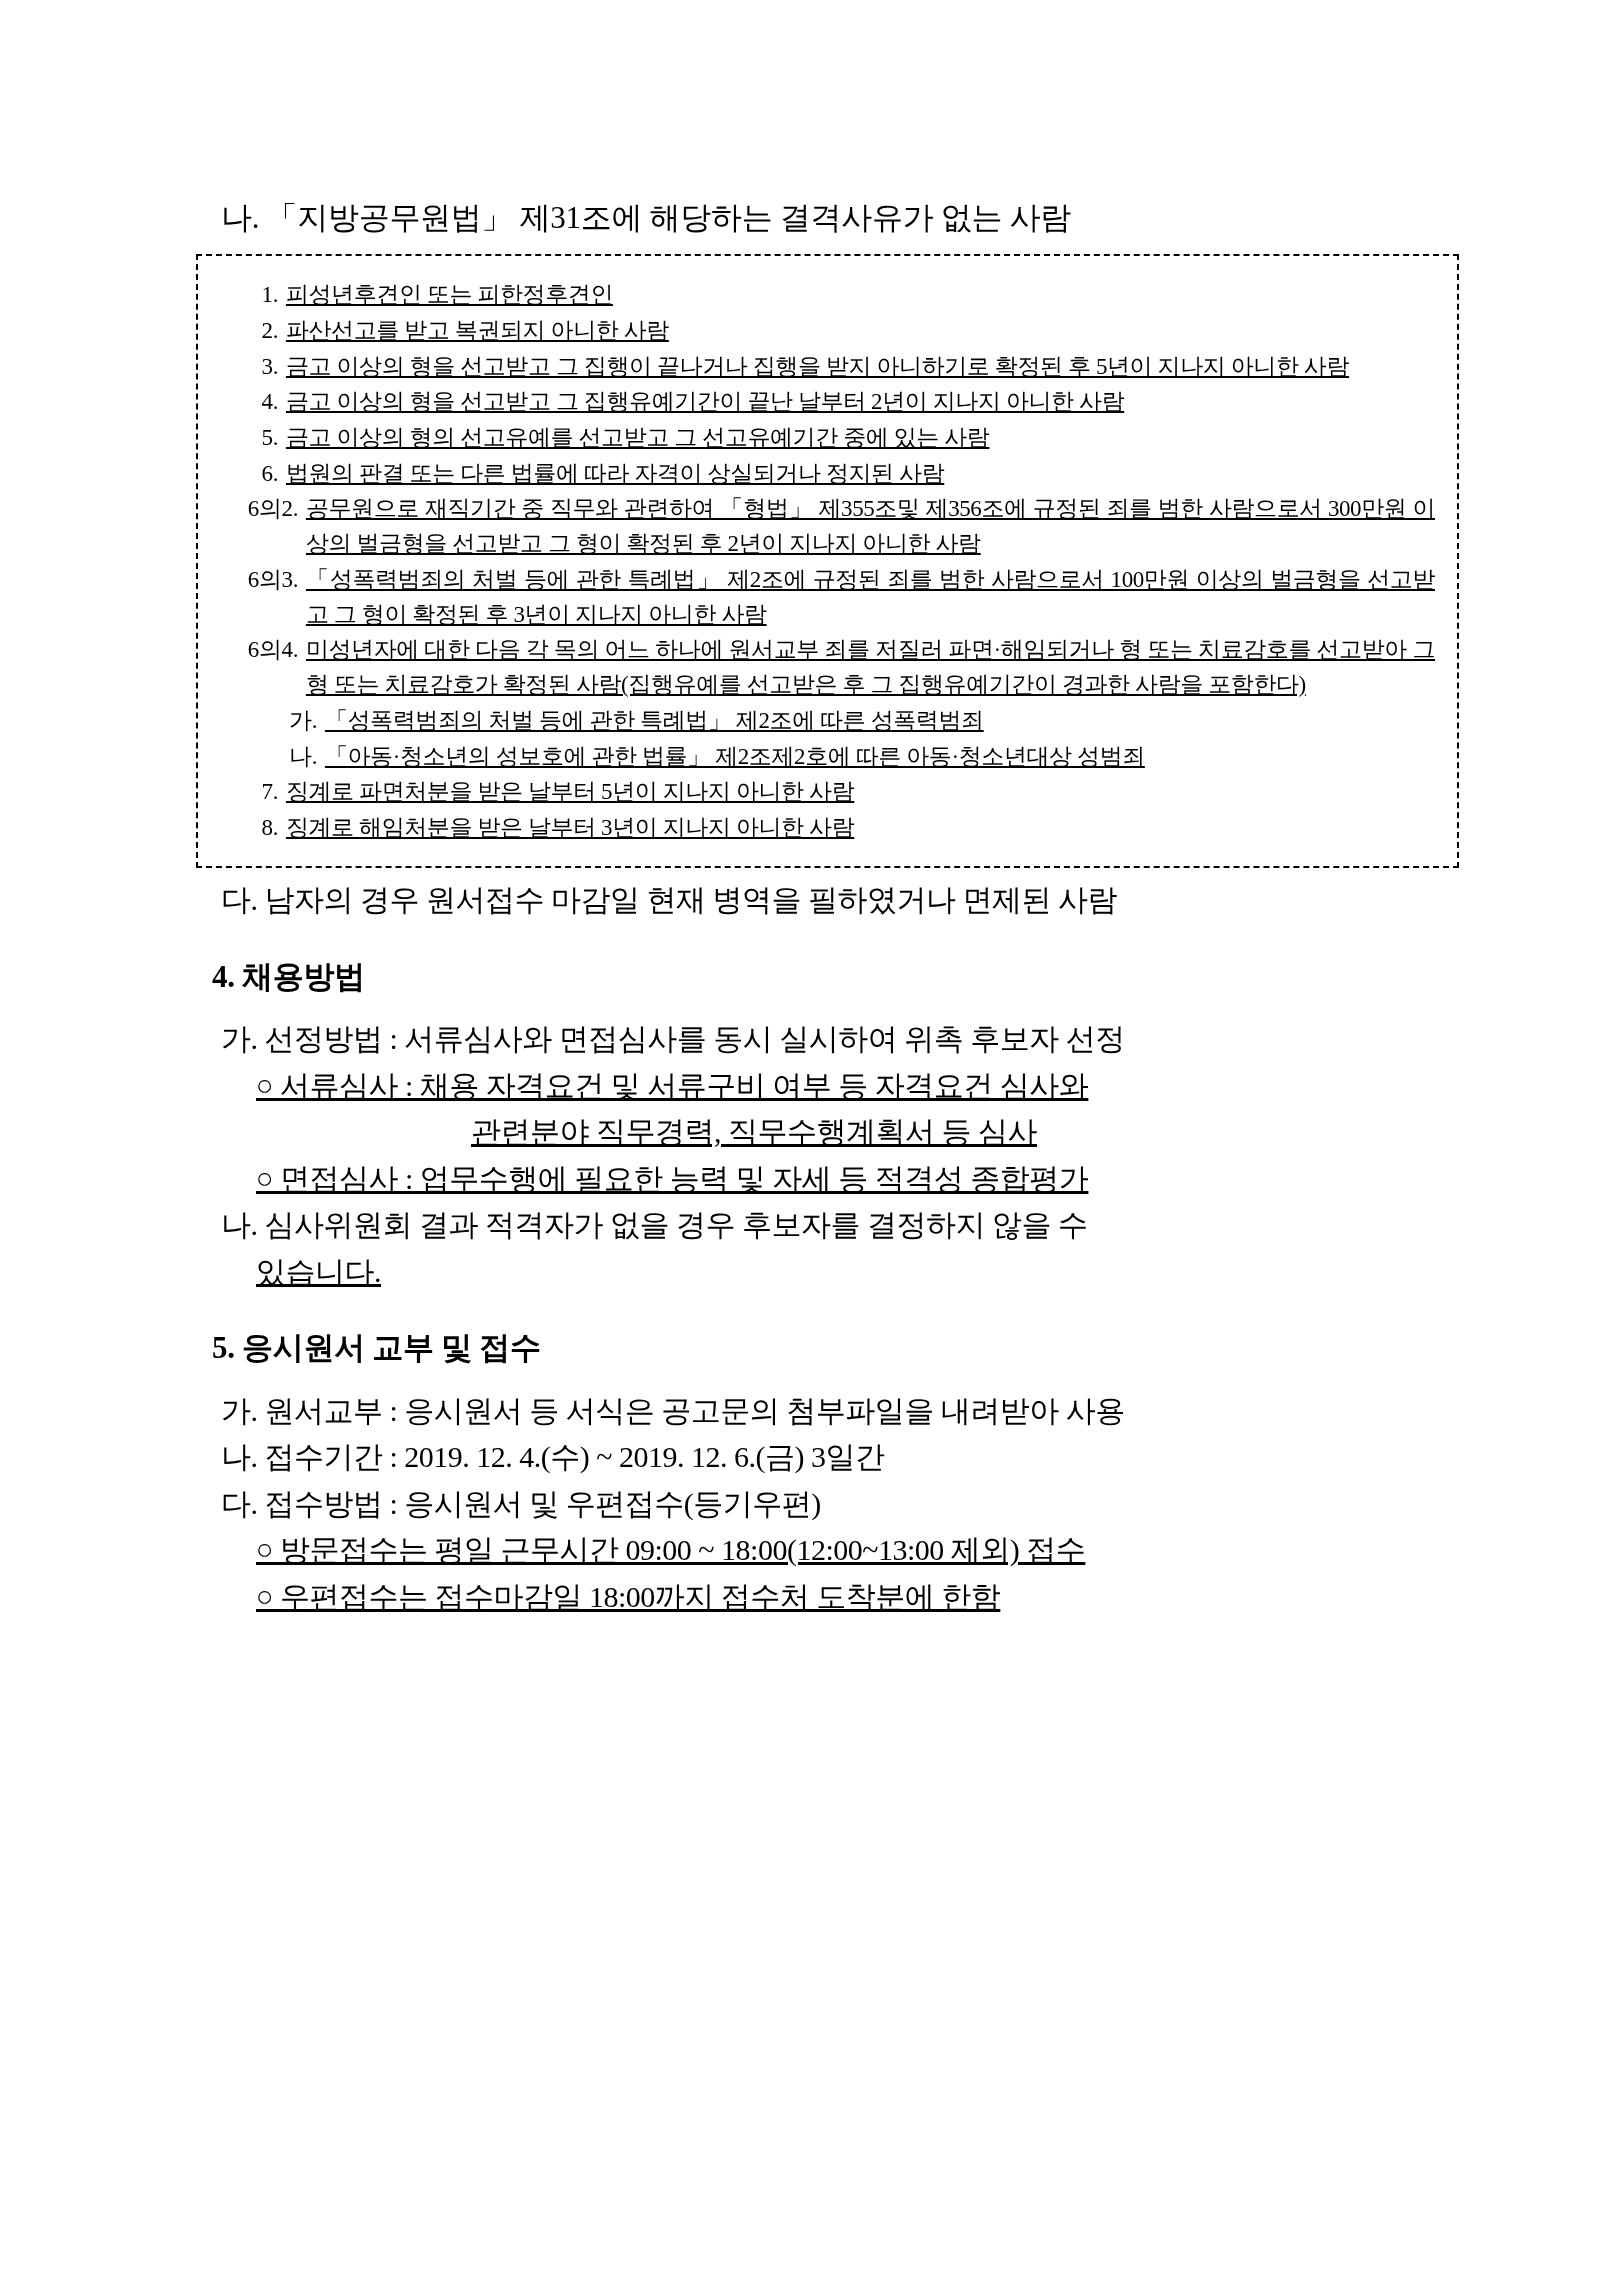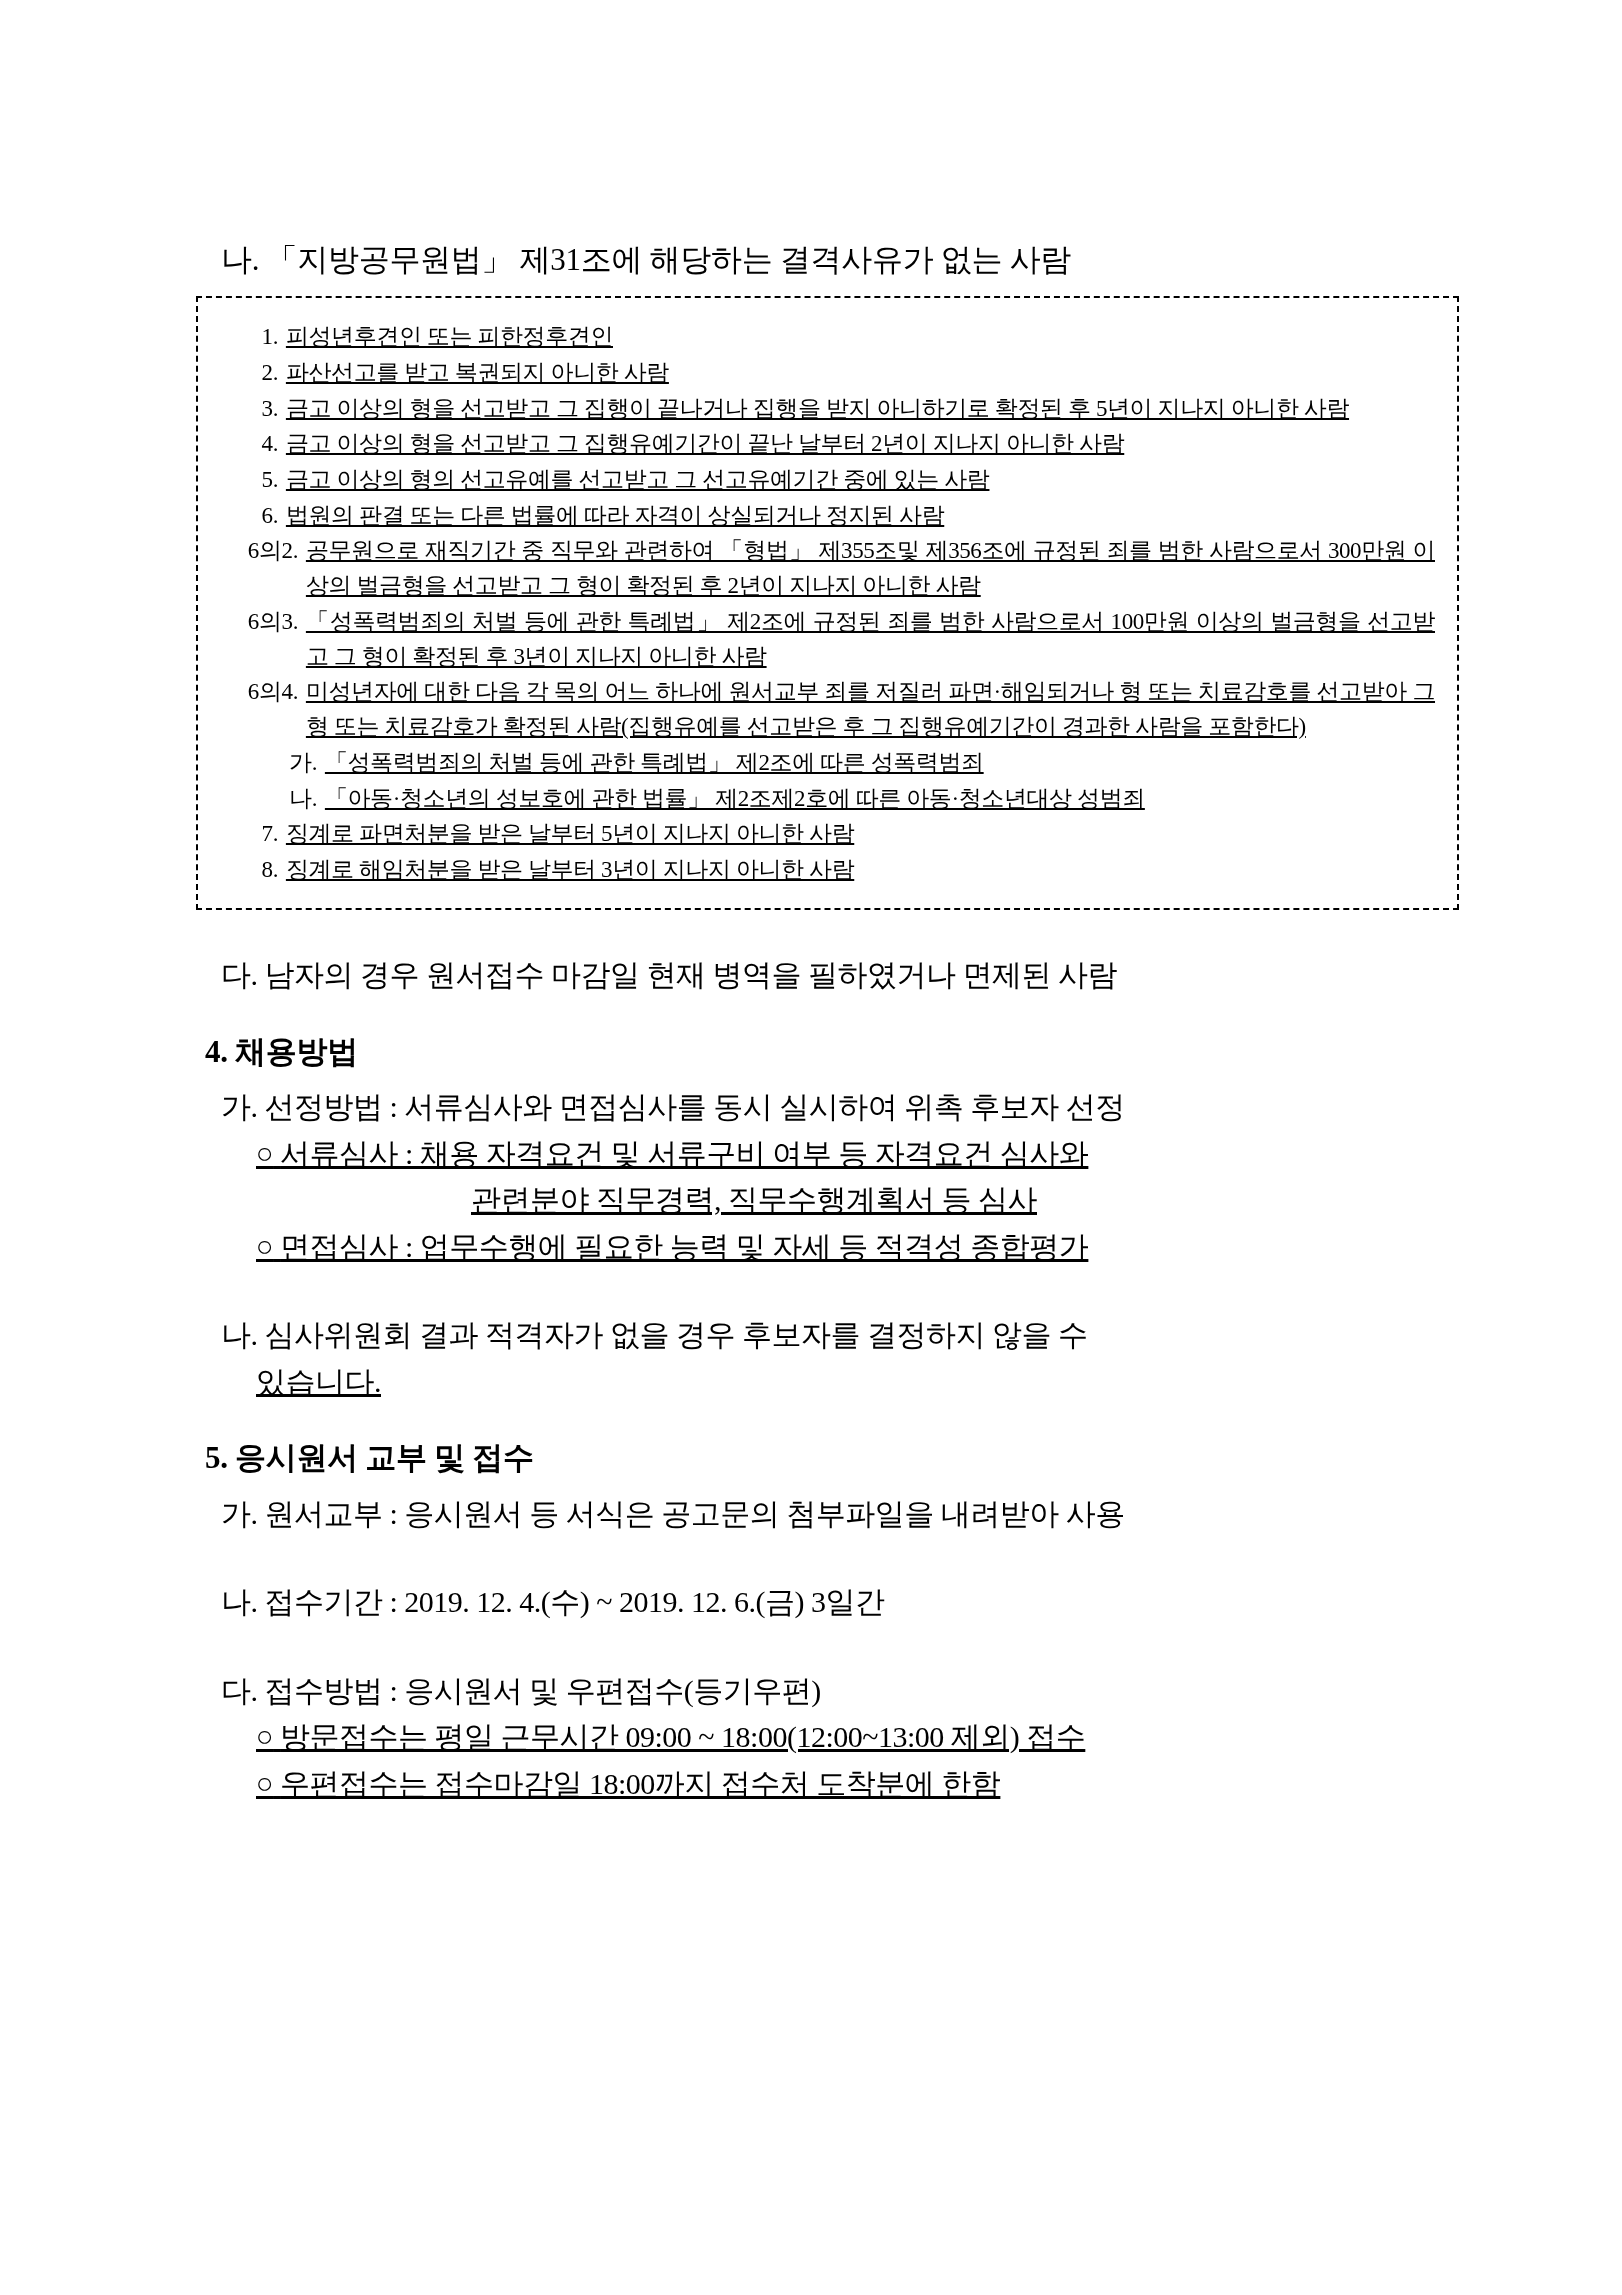--- a/index.html
+++ b/index.html
@@ -45,7 +45,7 @@
     margin: 0;
   }
 
-  .indent-1 { padding-left: 25px; margin-top: 42px; }
+  .indent-1 { padding-left: 25px; }
   .indent-2 { padding-left: 60px; text-decoration: underline; }
 
   

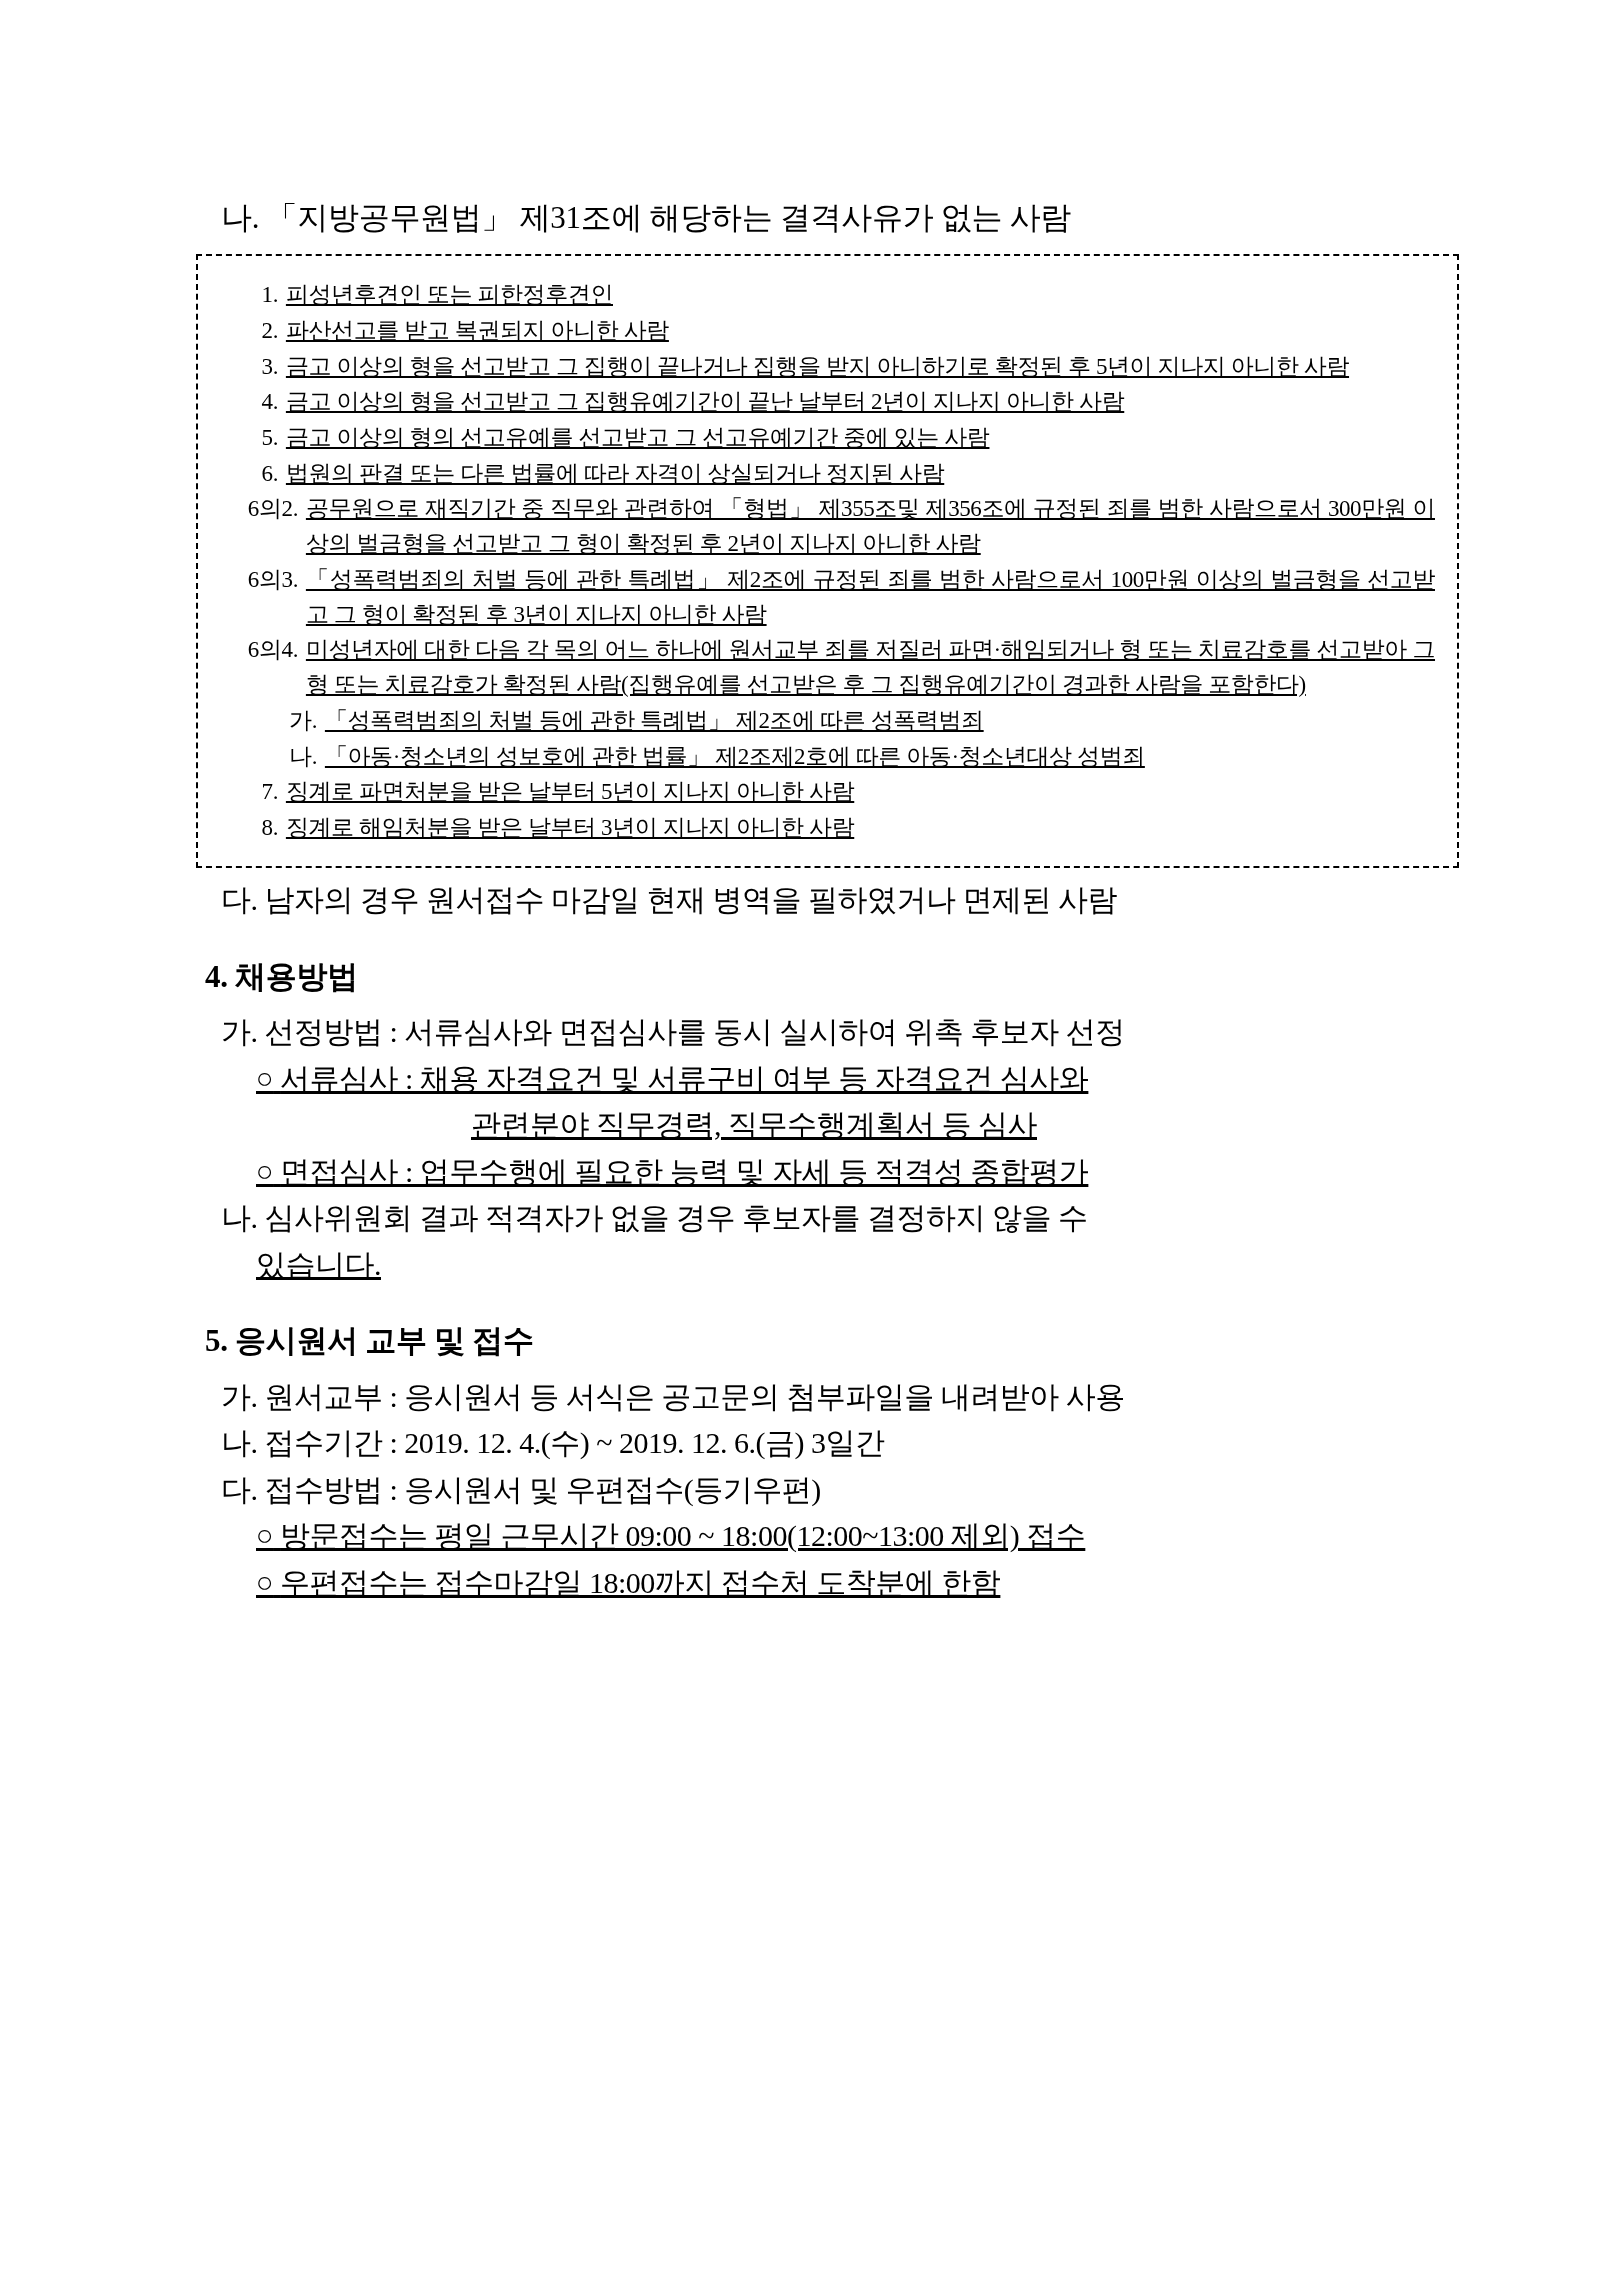--- a/index.html
+++ b/index.html
@@ -34,7 +34,7 @@
     font-size: 31px;
     font-weight: bold;
     line-height: 1.5;
-    margin: 9px;
+    margin: 16px;
     letter-spacing: -0.3px;
   }
 

